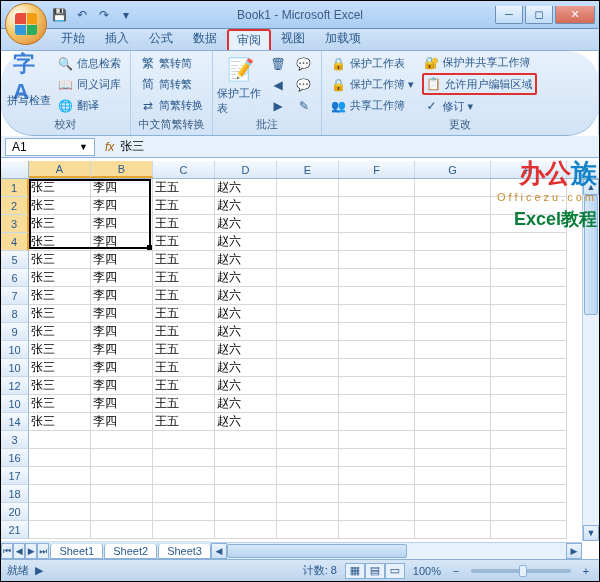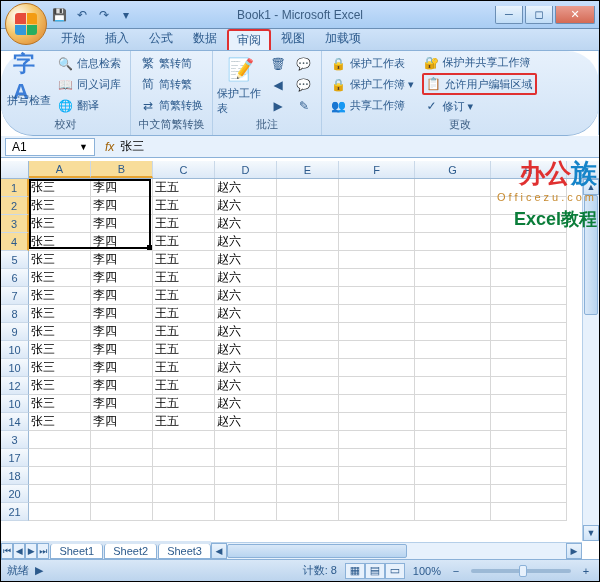--- a/index.html
+++ b/index.html
@@ -425,6 +425,17 @@
         <div class="cell" style="width: 76px;"></div>
       </div>
       <div class="row">
+        <div class="rh">16</div>
+        <div class="cell" style="width: 62px;"></div>
+        <div class="cell" style="width: 62px;"></div>
+        <div class="cell" style="width: 62px;"></div>
+        <div class="cell" style="width: 62px;"></div>
+        <div class="cell" style="width: 62px;"></div>
+        <div class="cell" style="width: 76px;"></div>
+        <div class="cell" style="width: 76px;"></div>
+        <div class="cell" style="width: 76px;"></div>
+      </div>
+      <div class="row">
         <div class="rh">17</div>
         <div class="cell" style="width: 62px;"></div>
         <div class="cell" style="width: 62px;"></div>

